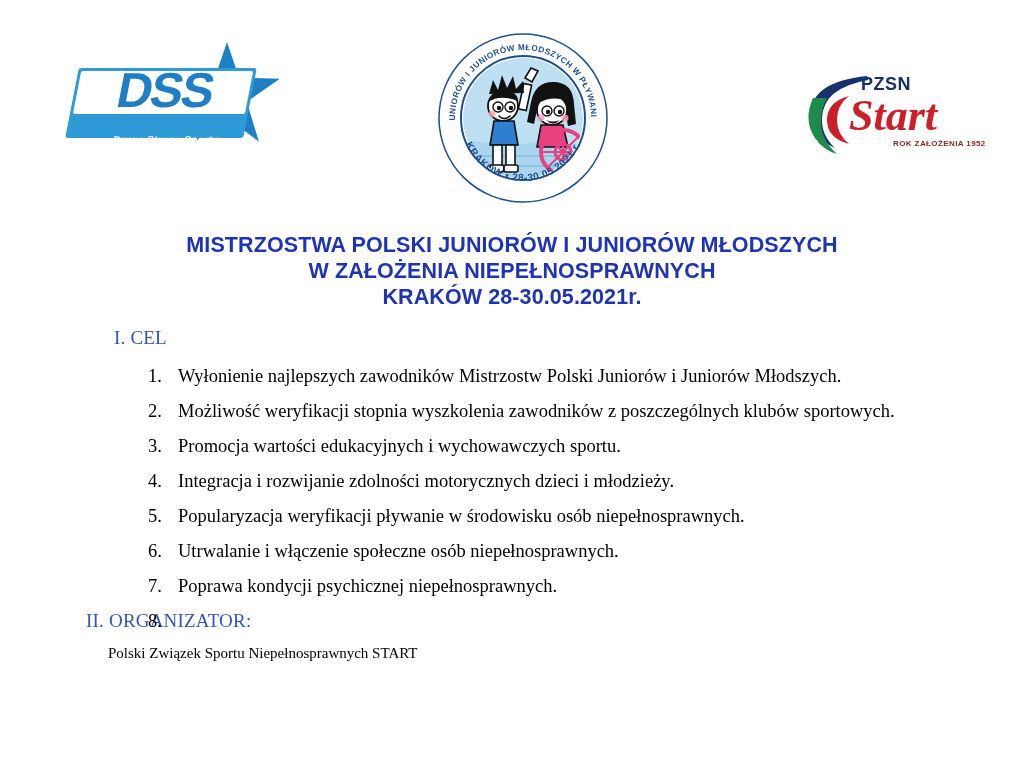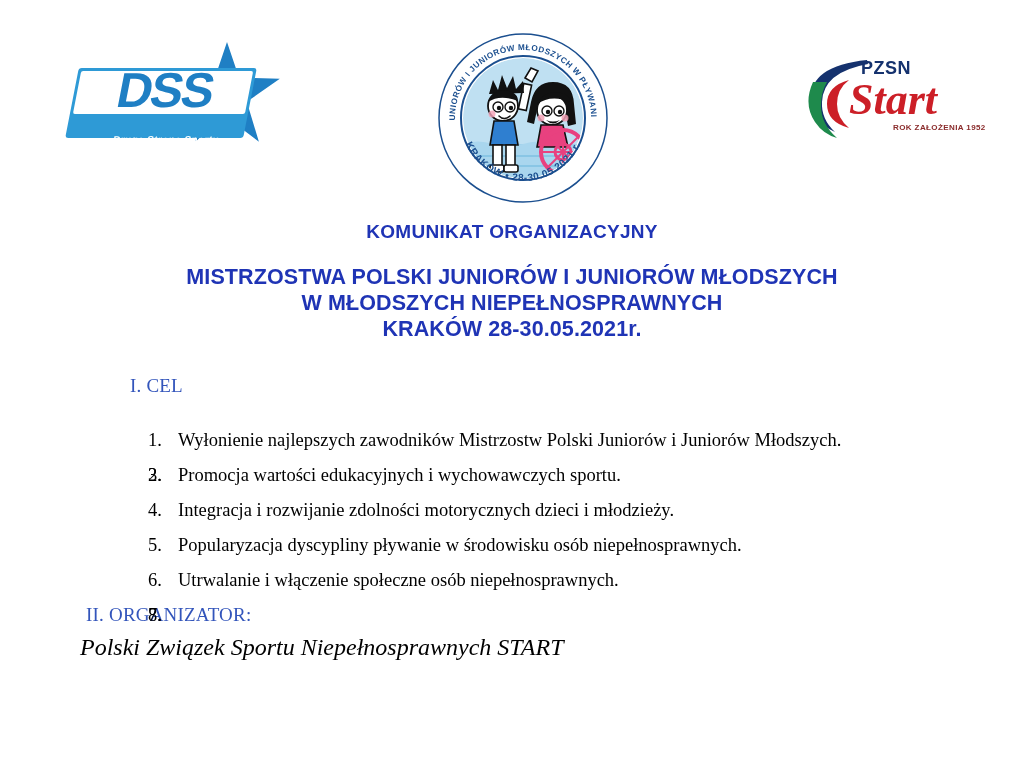--- a/index.html
+++ b/index.html
@@ -104,7 +104,7 @@
   .pzsn-logo {
     position: absolute;
     left: 805px;
-    top: 52px;
+    top: 68px;
     width: 180px;
     height: 95px;
   }

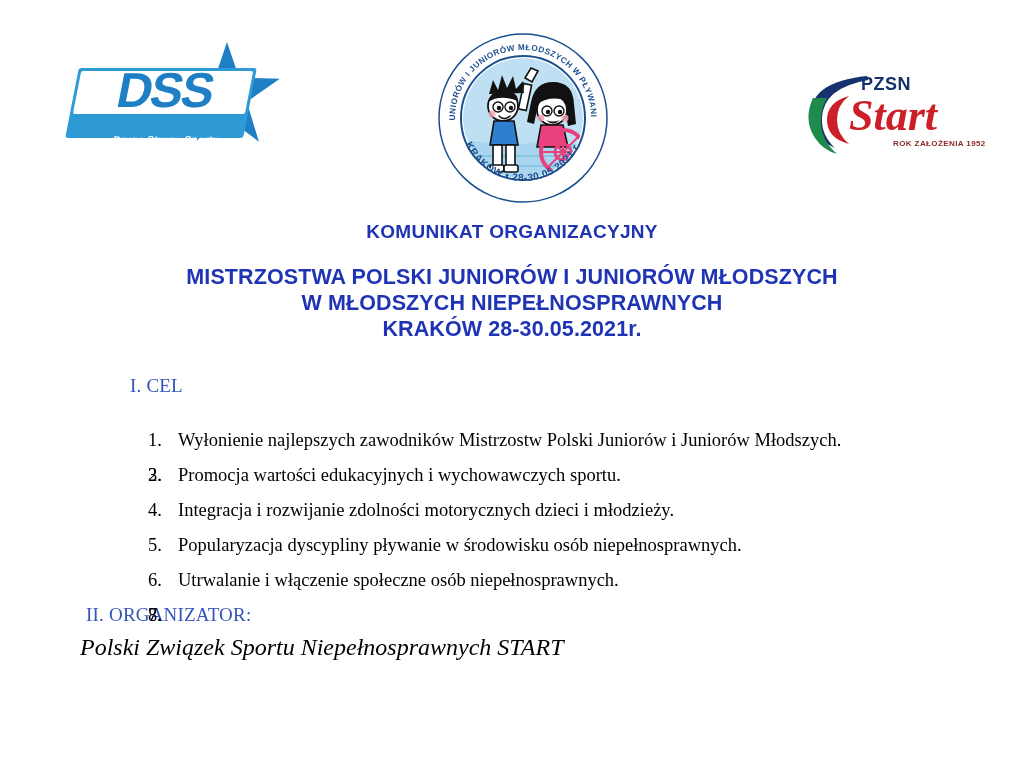--- a/index.html
+++ b/index.html
@@ -299,7 +299,6 @@
 </div>
 
 <div class="title-block">
-  <div class="title-komunikat">KOMUNIKAT ORGANIZACYJNY</div>
   <div class="title-main">
     <span class="line">MISTRZOSTWA POLSKI JUNIORÓW I JUNIORÓW MŁODSZYCH</span>
     <span class="line">W MŁODSZYCH NIEPEŁNOSPRAWNYCH</span>

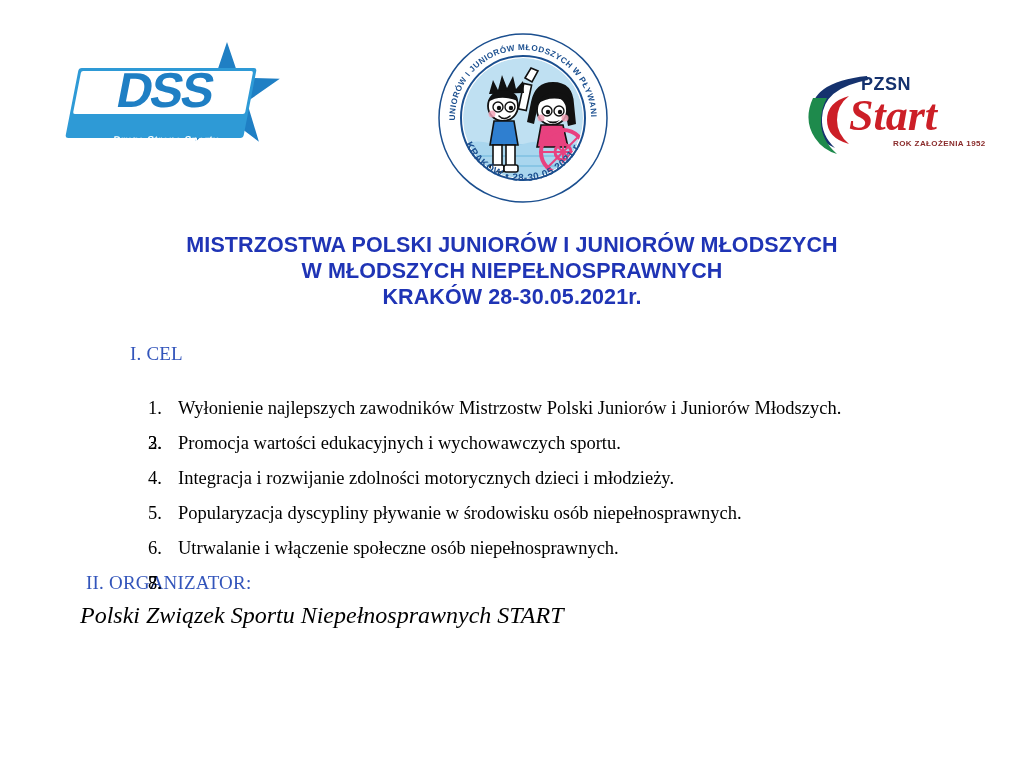--- a/index.html
+++ b/index.html
@@ -301,7 +301,7 @@
 <div class="title-block">
   <div class="title-main">
     <span class="line">MISTRZOSTWA POLSKI JUNIORÓW I JUNIORÓW MŁODSZYCH</span>
-    <span class="line">W MŁODSZYCH NIEPEŁNOSPRAWNYCH</span>
+    <span class="line">W ZAŁOŻENIA NIEPEŁNOSPRAWNYCH</span>
     <span class="line">KRAKÓW 28-30.05.2021r.</span>
   </div>
 </div>

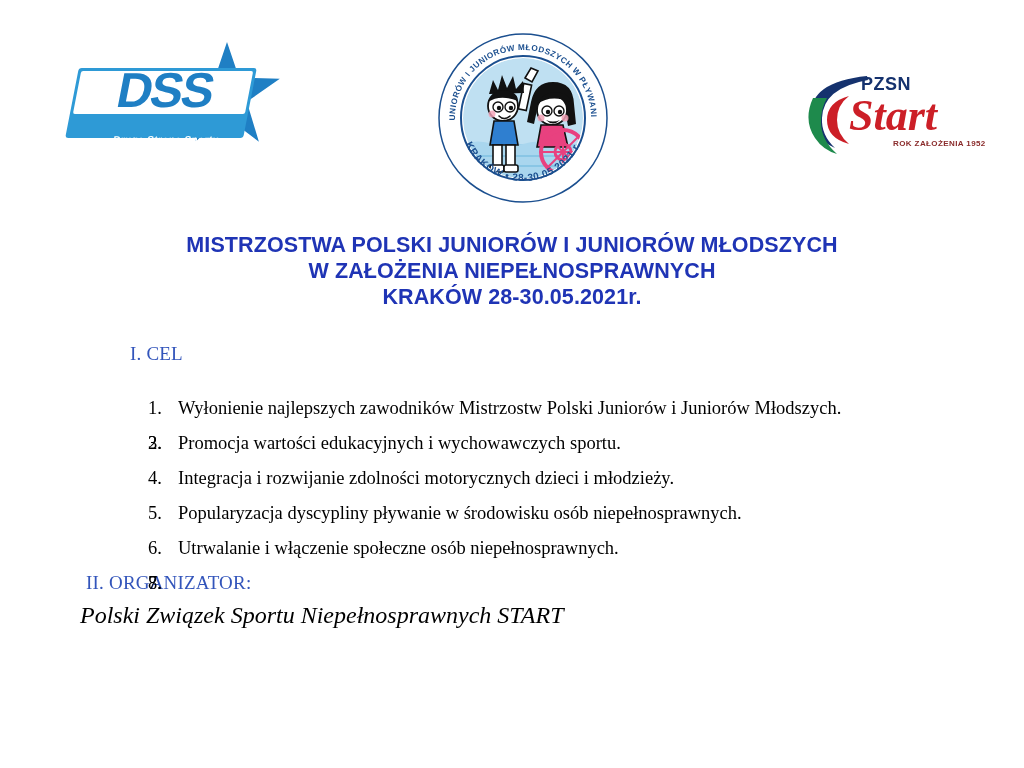--- a/index.html
+++ b/index.html
@@ -146,7 +146,7 @@
     font-size: 19px;
     line-height: 24px;
     color: #3355bb;
-    margin: 16px;
+    margin: 0;
     padding-left: 114px;
     font-weight: normal;
     letter-spacing: 0.2px;

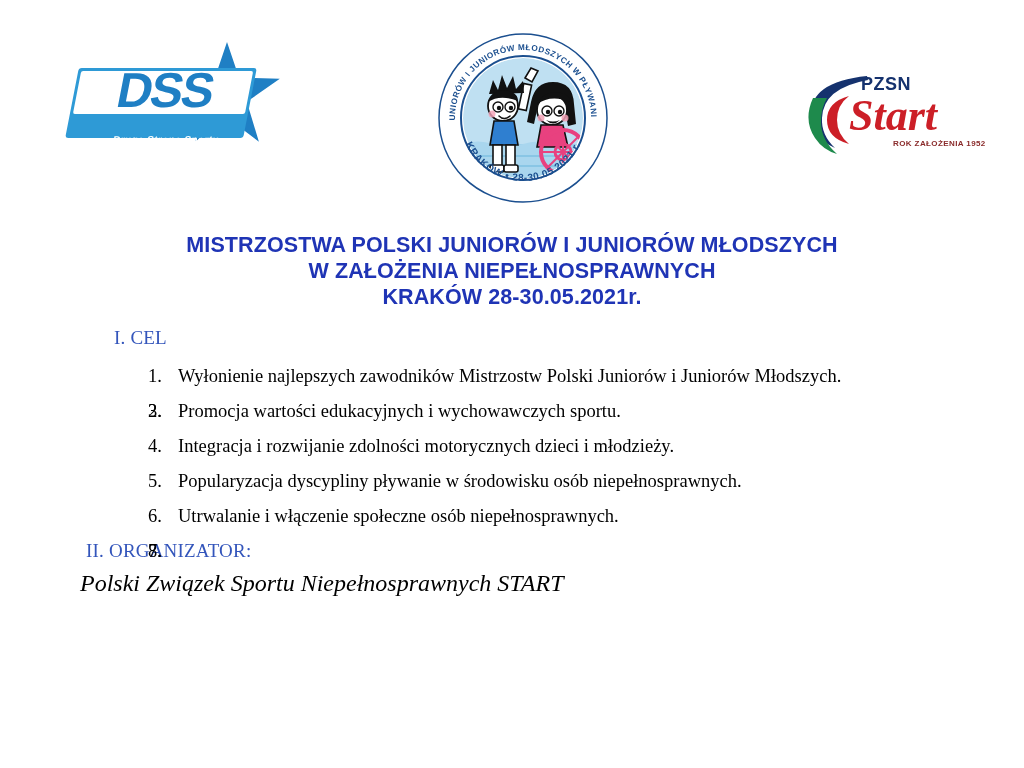--- a/index.html
+++ b/index.html
@@ -312,7 +312,7 @@
 
   <ol class="goal-list" id="goal-list">
       <li><span class="num">1.</span><span>Wyłonienie najlepszych zawodników Mistrzostw Polski Juniorów i Juniorów Młodszych.</span></li>
-      <li><span class="num">2.</span></li>
+      <li><span class="num">2.</span><span>Możliwość weryfikacji stopnia wyszkolenia zawodników z poszczególnych klubów sportowych.</span></li>
       <li><span class="num">3.</span><span>Promocja wartości edukacyjnych i wychowawczych sportu.</span></li>
       <li><span class="num">4.</span><span>Integracja i rozwijanie zdolności motorycznych dzieci i młodzieży.</span></li>
       <li><span class="num">5.</span><span>Popularyzacja dyscypliny pływanie w środowisku osób niepełnosprawnych.</span></li>

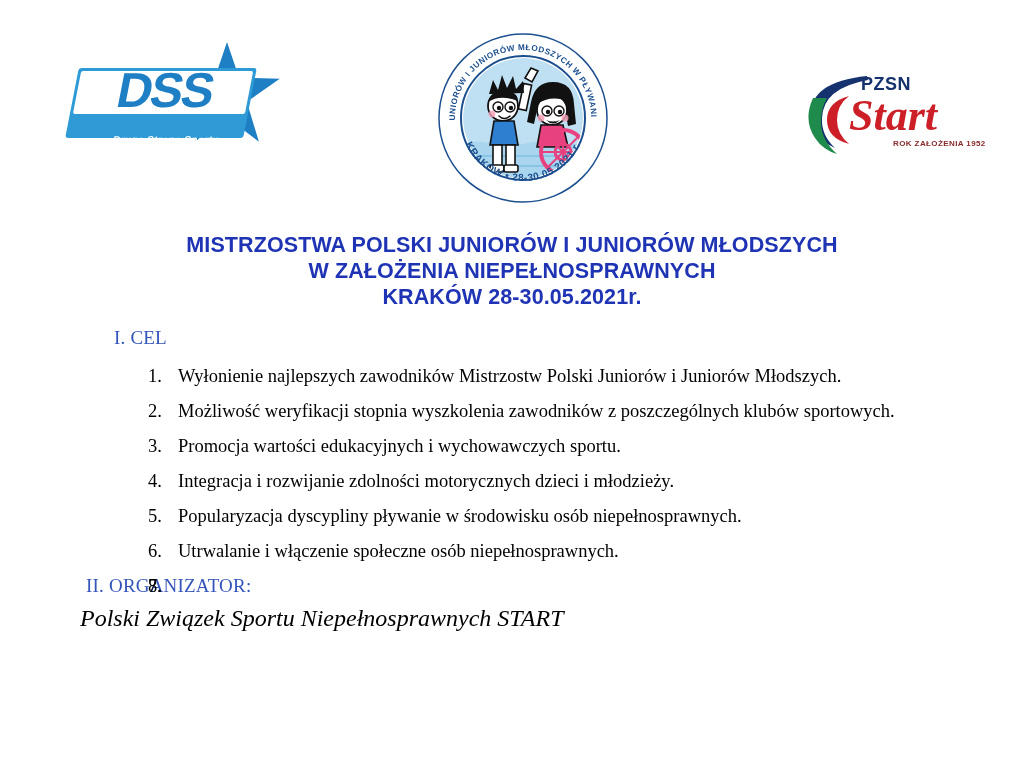--- a/index.html
+++ b/index.html
@@ -315,7 +315,7 @@
       <li><span class="num">2.</span><span>Możliwość weryfikacji stopnia wyszkolenia zawodników z poszczególnych klubów sportowych.</span></li>
       <li><span class="num">3.</span><span>Promocja wartości edukacyjnych i wychowawczych sportu.</span></li>
       <li><span class="num">4.</span><span>Integracja i rozwijanie zdolności motorycznych dzieci i młodzieży.</span></li>
-      <li><span class="num">5.</span><span>Popularyzacja dyscypliny pływanie w środowisku osób niepełnosprawnych.</span></li>
+      <li><span class="num">5.</span><span>Popularyzacja weryfikacji pływanie w środowisku osób niepełnosprawnych.</span></li>
       <li><span class="num">6.</span><span>Utrwalanie i włączenie społeczne osób niepełnosprawnych.</span></li>
       <li><span class="num">7.</span></li>
       <li><span class="num">8.</span></li>

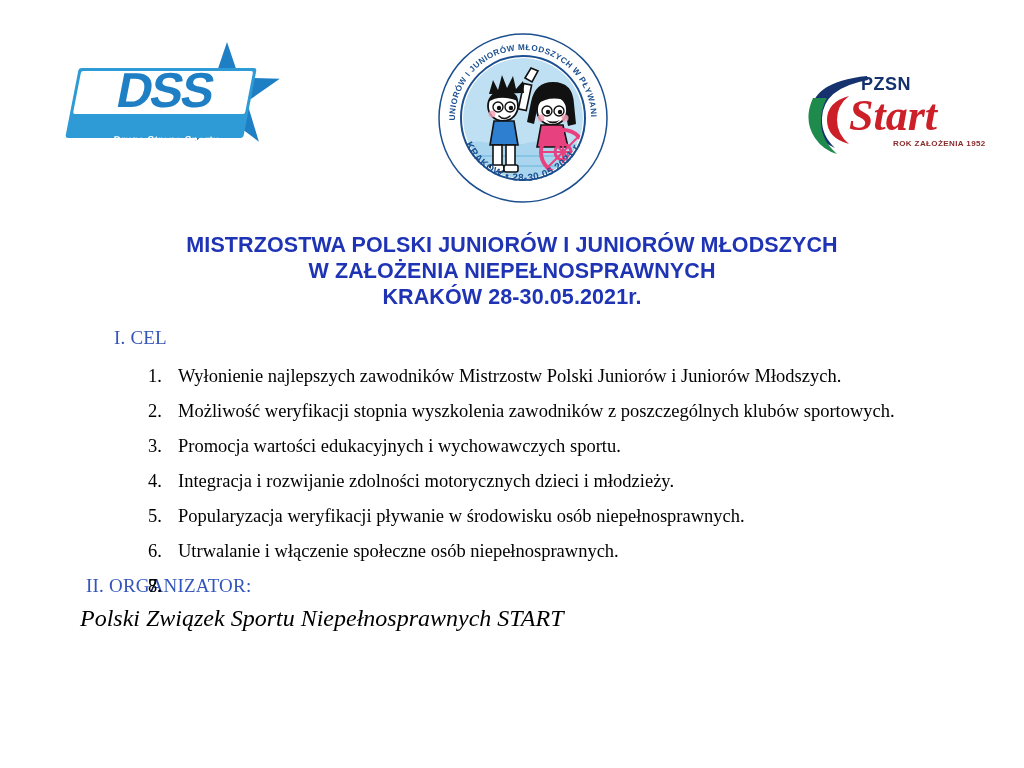--- a/index.html
+++ b/index.html
@@ -317,7 +317,7 @@
       <li><span class="num">4.</span><span>Integracja i rozwijanie zdolności motorycznych dzieci i młodzieży.</span></li>
       <li><span class="num">5.</span><span>Popularyzacja weryfikacji pływanie w środowisku osób niepełnosprawnych.</span></li>
       <li><span class="num">6.</span><span>Utrwalanie i włączenie społeczne osób niepełnosprawnych.</span></li>
-      <li><span class="num">7.</span></li>
+      <li><span class="num">7.</span><span>Poprawa kondycji psychicznej niepełnosprawnych.</span></li>
       <li><span class="num">8.</span></li>
     </ol>
 

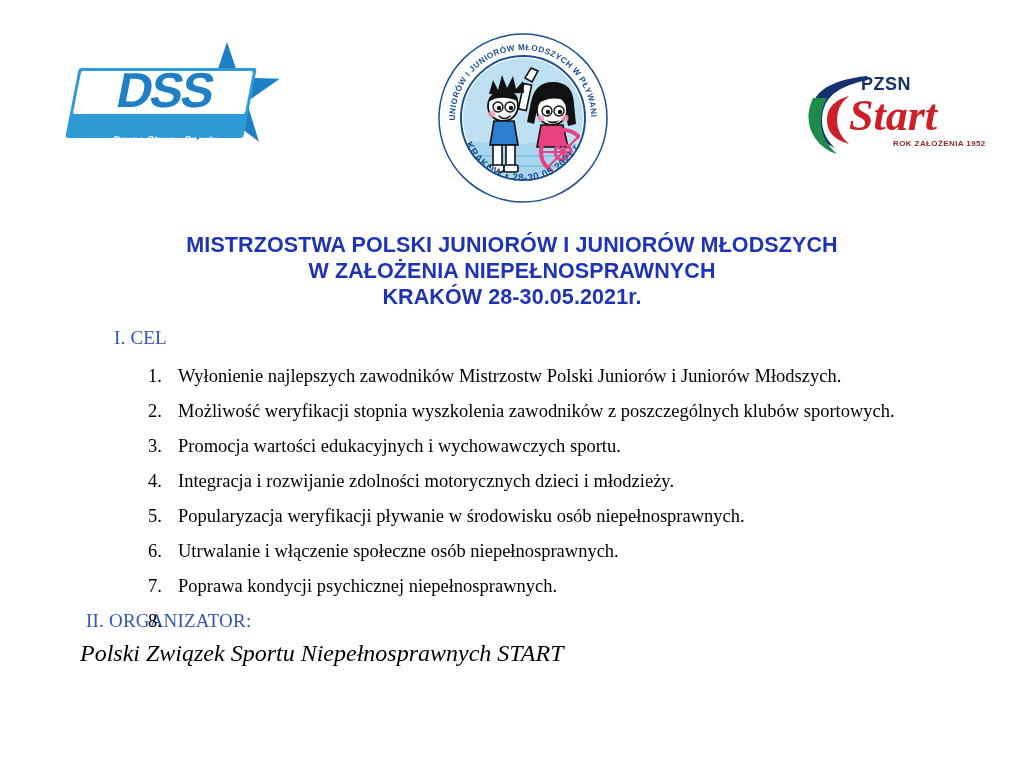--- a/index.html
+++ b/index.html
@@ -185,12 +185,11 @@
     letter-spacing: 0.2px;
   }
   .organizer-line {
-    font-size: 24px;
+    font-size: 15px;
     line-height: 35px;
     color: #000000;
-    padding-left: 80px;
+    padding-left: 108px;
     padding-top: 3px;
-    font-style: italic;
   }
 </style>
 </head>

